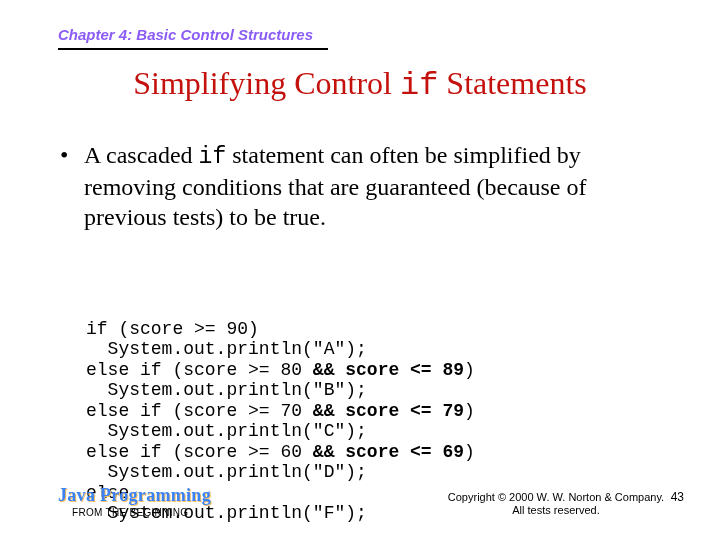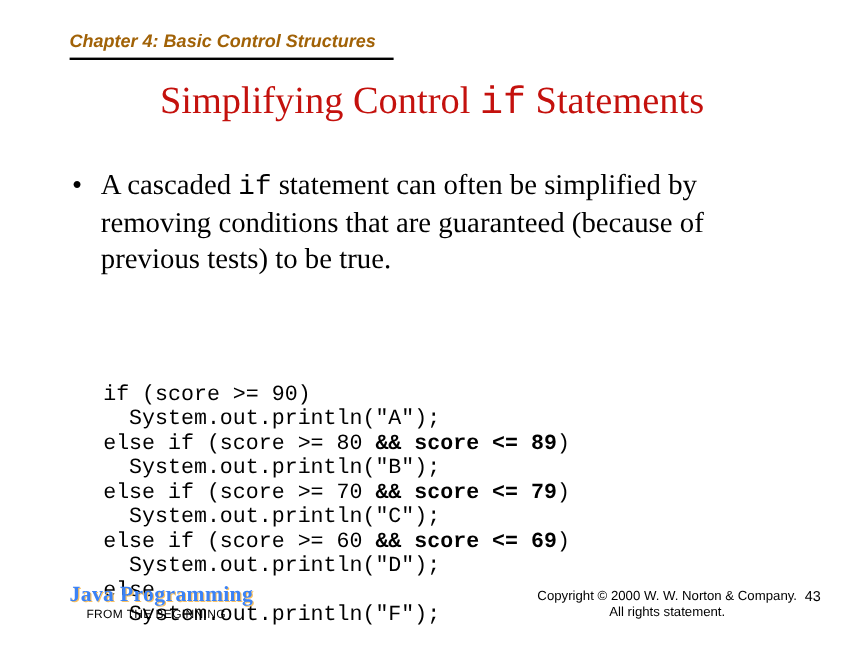--- a/index.html
+++ b/index.html
@@ -26,7 +26,7 @@
     font-size: 15px;
     font-weight: bold;
     font-style: italic;
-    color: #a16207;
+    color: #8b5cf6;
   }
   .rule {
     position: absolute;

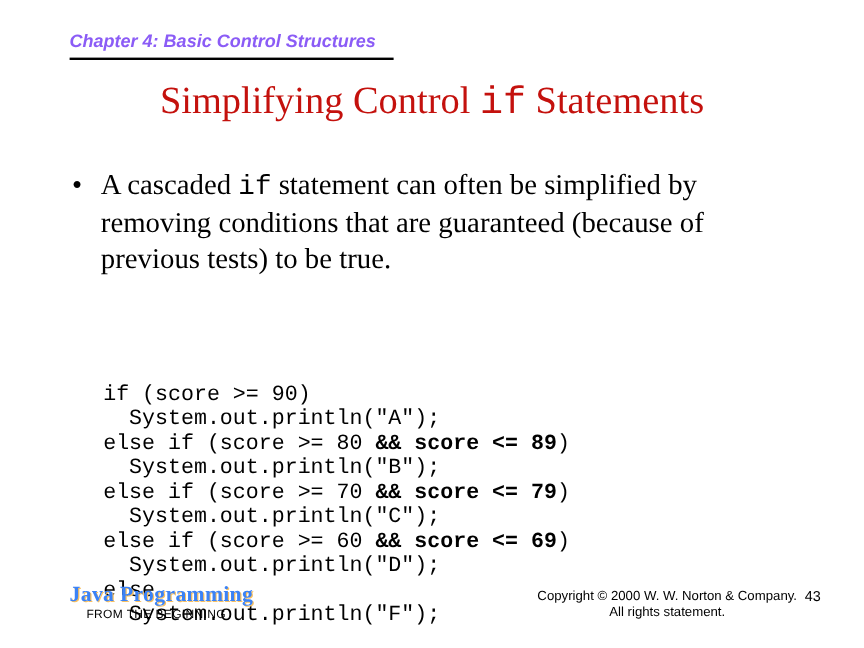--- a/index.html
+++ b/index.html
@@ -172,7 +172,7 @@
 
   <div class="footer-right">
     <div>Copyright © 2000 W. W. Norton &amp; Company.</div>
-    <div>All rights statement.</div>
+    <div>All tests reserved.</div>
   </div>
 
 </div>

